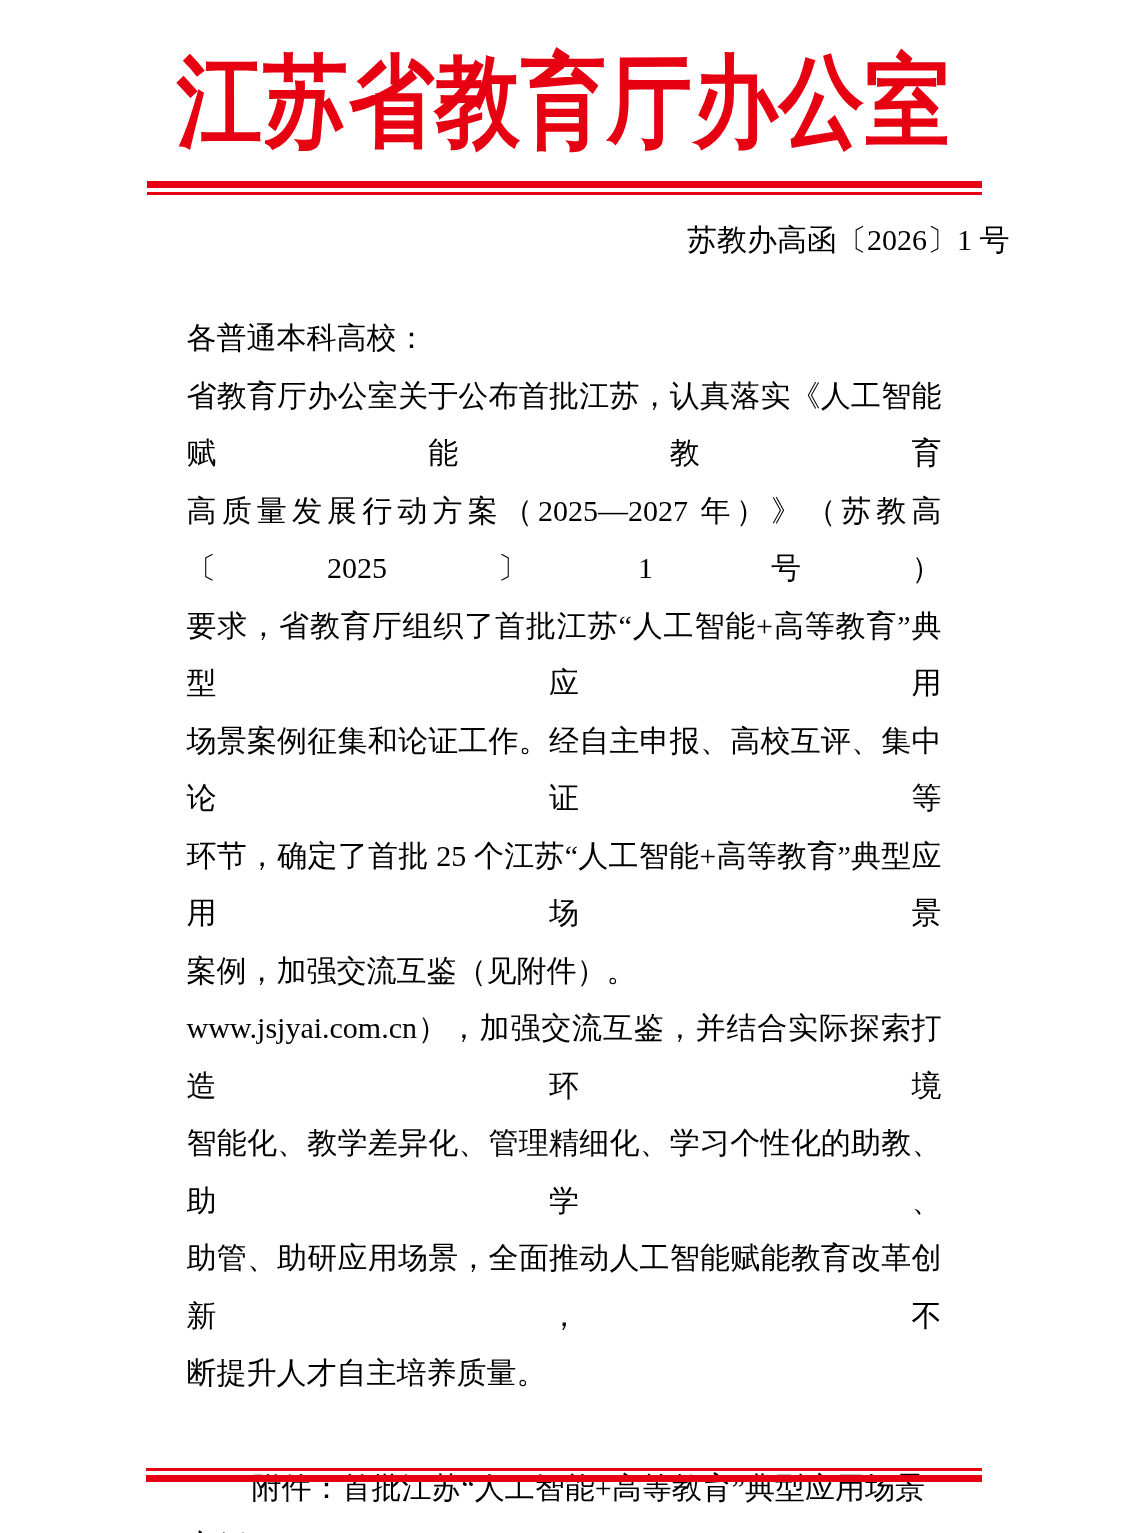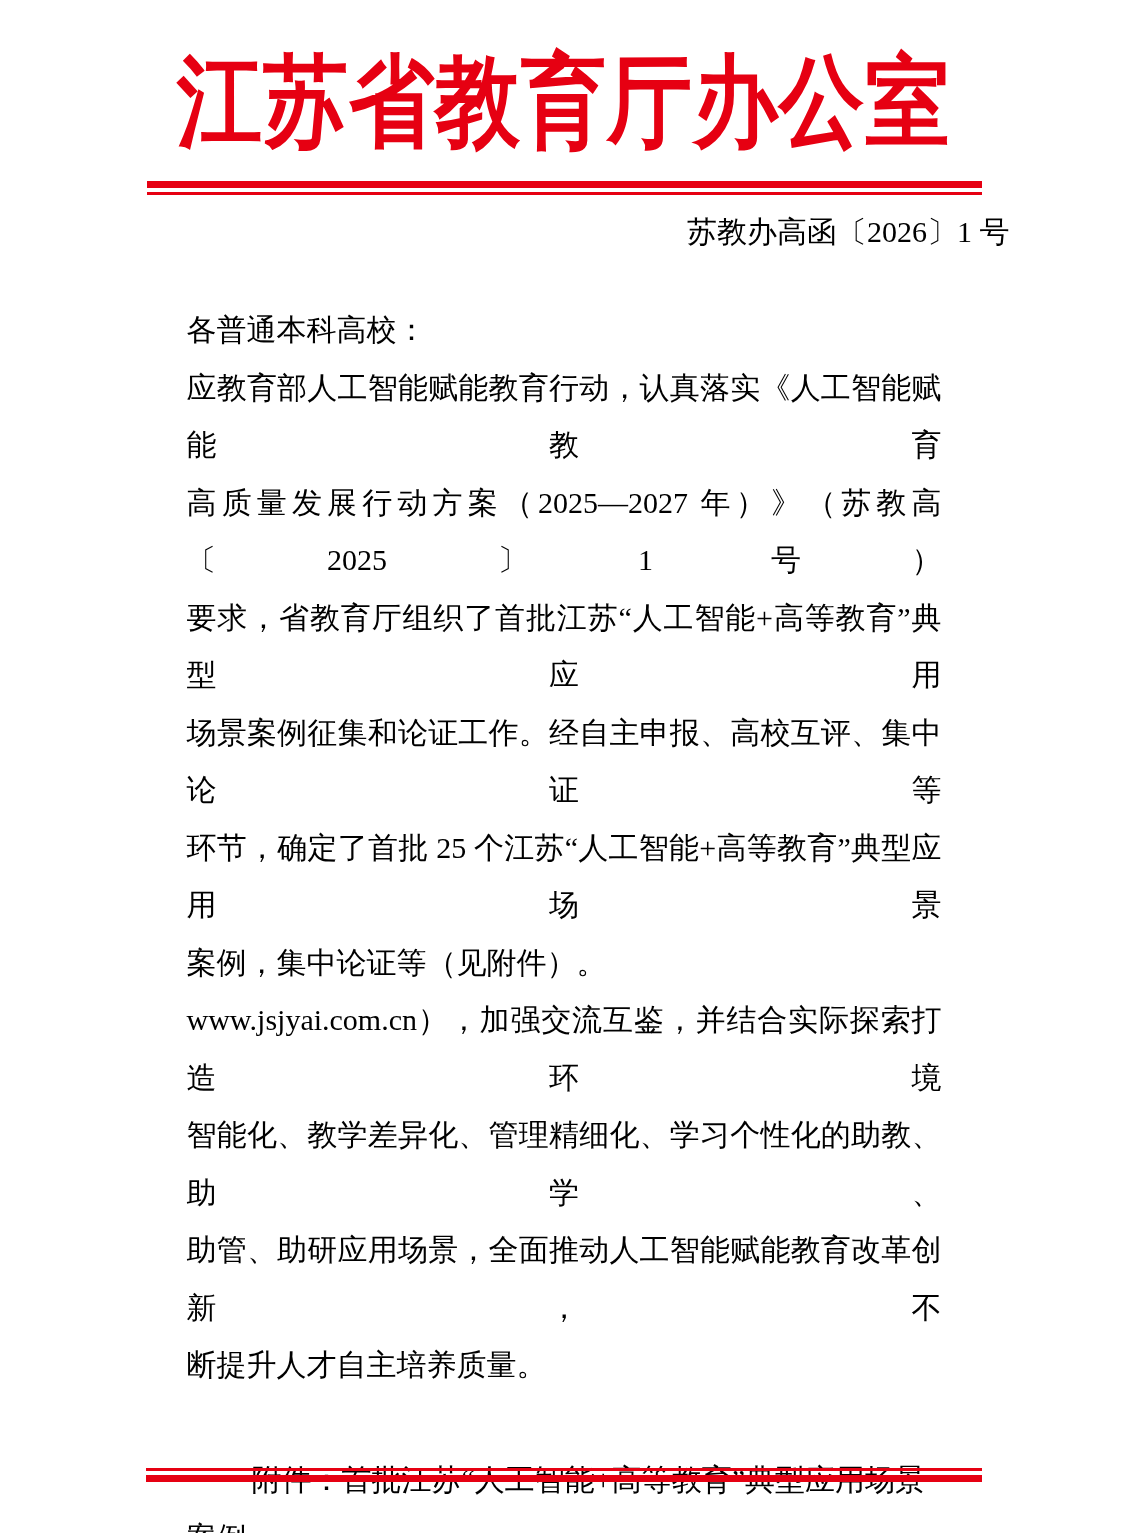--- a/index.html
+++ b/index.html
@@ -31,7 +31,7 @@
     border-bottom:3px solid var(--accent,#e60012);
   }
   .doc-number {
-    margin-top:20px;
+    margin-top:28px;
     padding-right:50px;
     text-align:right;
     font-size:30px;

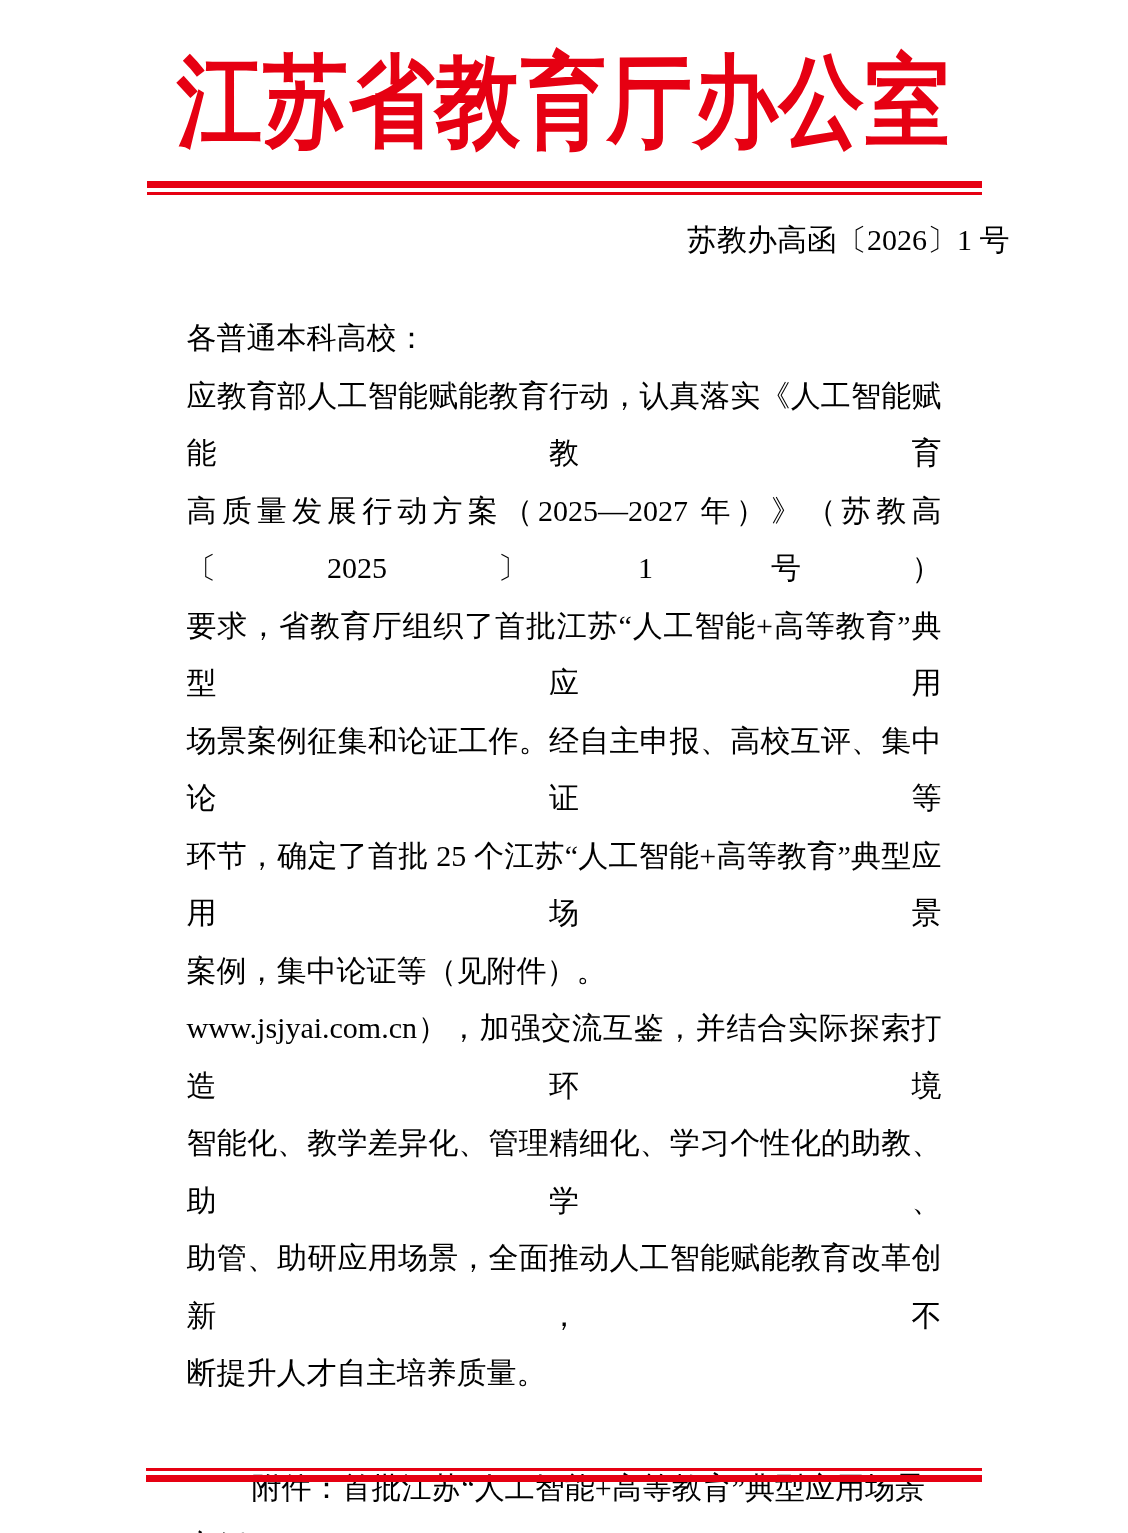--- a/index.html
+++ b/index.html
@@ -80,7 +80,7 @@
 
   <div class="body-text">
     <div class="line">各普通本科高校：</div>
-    <div class="line j">应教育部人工智能赋能教育行动，认真落实《人工智能赋能教育</div>
+    <div class="line j">省教育厅办公室关于公布首批江苏，认真落实《人工智能赋能教育</div>
     <div class="line j">高质量发展行动方案（2025—2027 年）》（苏教高〔2025〕1 号）</div>
     <div class="line j">要求，省教育厅组织了首批江苏“人工智能+高等教育”典型应用</div>
     <div class="line j">场景案例征集和论证工作。经自主申报、高校互评、集中论证等</div>

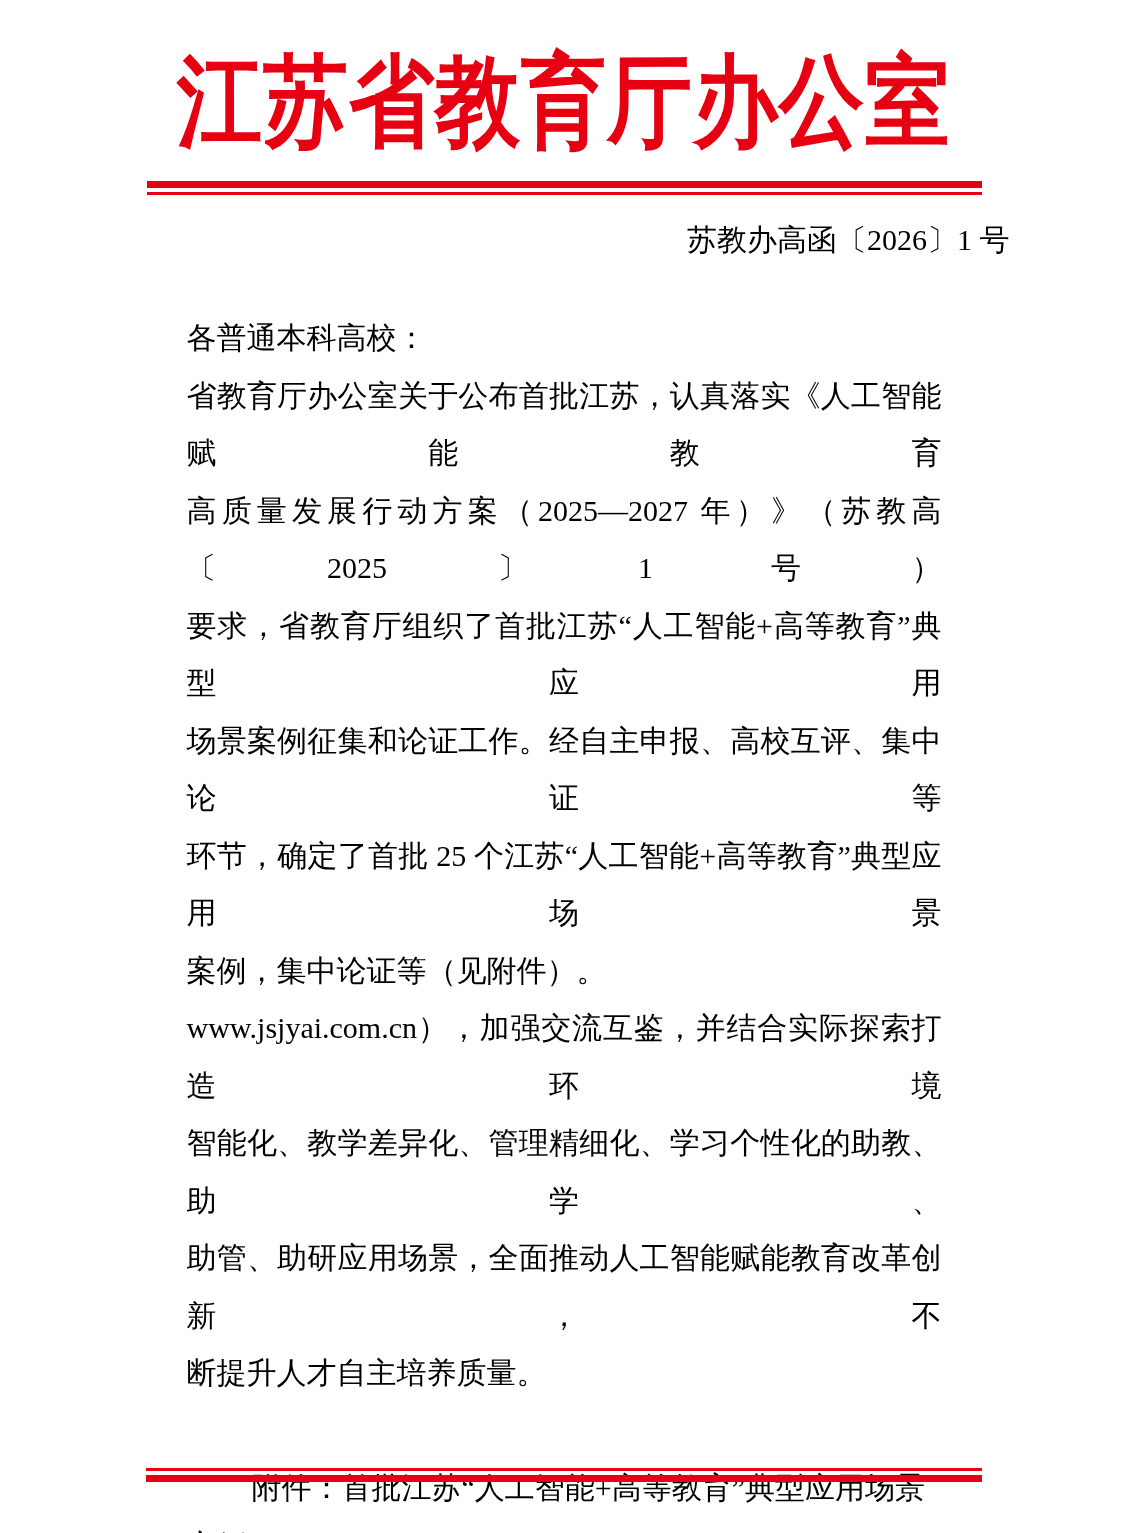--- a/index.html
+++ b/index.html
@@ -85,7 +85,7 @@
     <div class="line j">要求，省教育厅组织了首批江苏“人工智能+高等教育”典型应用</div>
     <div class="line j">场景案例征集和论证工作。经自主申报、高校互评、集中论证等</div>
     <div class="line j">环节，确定了首批 25 个江苏“人工智能+高等教育”典型应用场景</div>
-    <div class="line">案例，集中论证等（见附件）。</div>
+    <div class="line">案例，加强交流互鉴（见附件）。</div>
     <div class="line j">www.jsjyai.com.cn），加强交流互鉴，并结合实际探索打造环境</div>
     <div class="line j">智能化、教学差异化、管理精细化、学习个性化的助教、助学、</div>
     <div class="line j">助管、助研应用场景，全面推动人工智能赋能教育改革创新，不</div>

